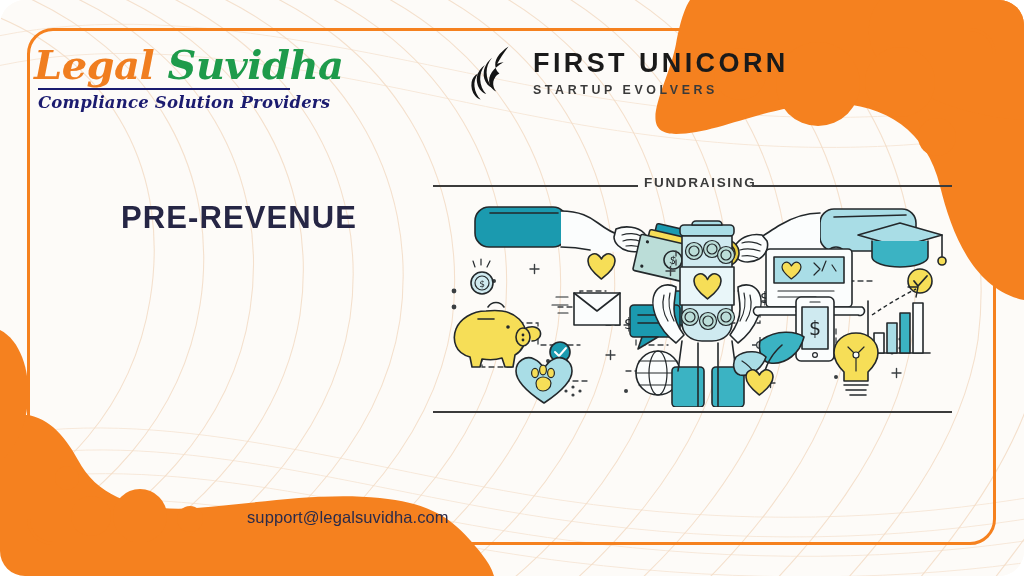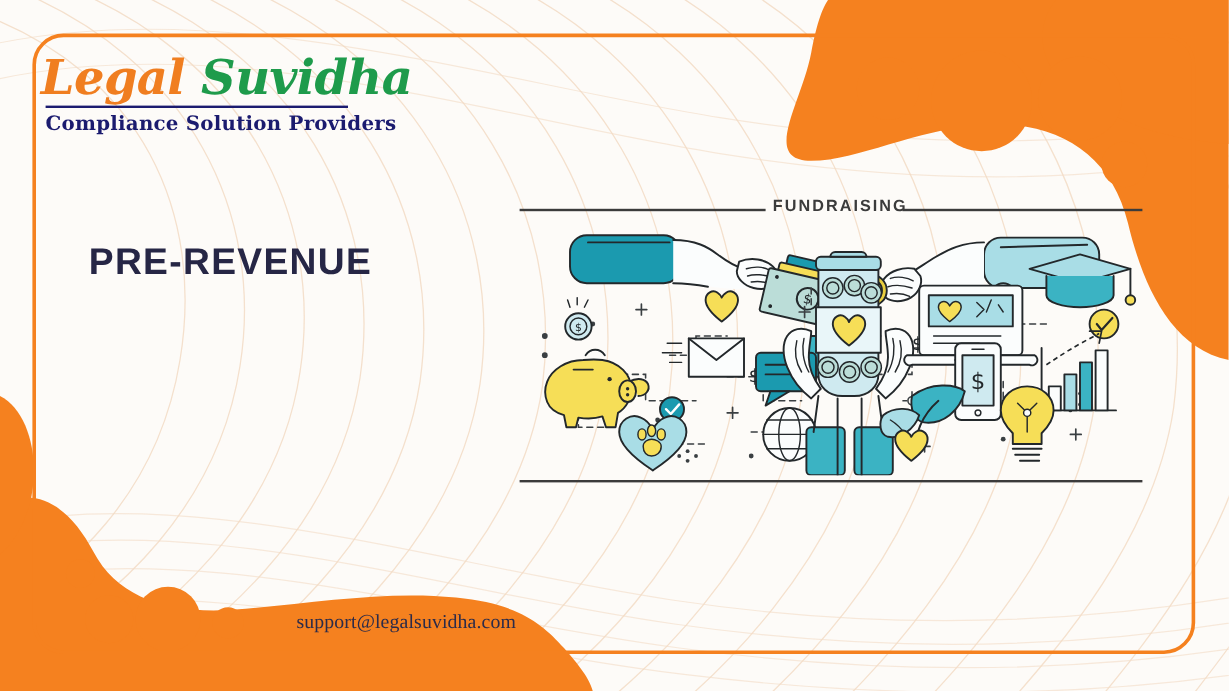--- a/index.html
+++ b/index.html
@@ -8,7 +8,7 @@
     background:#ffffff;
     font-family:"Liberation Sans", sans-serif;
   }
-  .canvas{position:relative;width:1024px;height:576px;overflow:hidden;background:#fdfbf8;}
+  .canvas{position:relative;width:1024px;height:576px;overflow:hidden;background:#fdfbf8;border-radius:25px;}
 
   
   .topo{position:absolute;inset:0;z-index:0;}

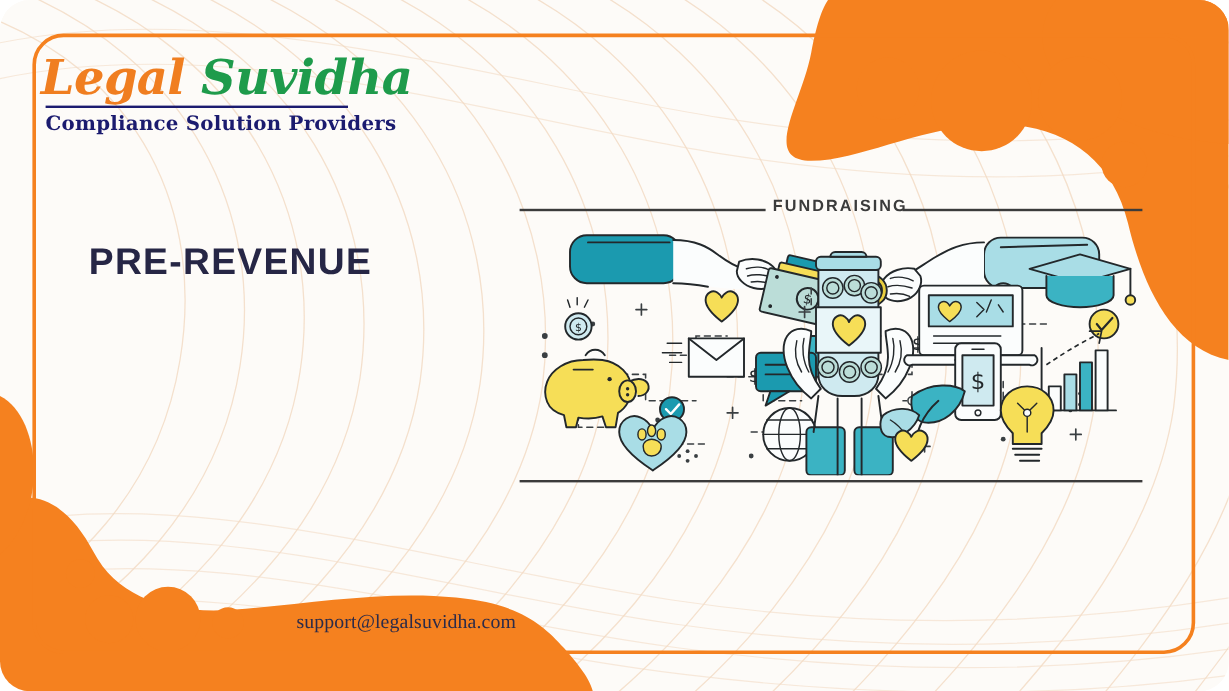--- a/index.html
+++ b/index.html
@@ -156,6 +156,32 @@
     <div class="ls-sub">Compliance Solution Providers</div>
   </div>
 
+  <div class="fu-logo">
+    <svg class="fu-mark" viewBox="0 0 52 58" aria-hidden="true">
+      <g fill="#141414">
+        <path d="M40.5,2.5 C36,5.5 32,9 29.5,13 C27.2,16.7 26.8,20 27.6,23.6
+                 C28.2,26.2 29.6,28.2 31.4,29.6 C29.8,30.4 28.3,31.6 27.2,33.2
+                 C25.2,36 24.8,39.4 25.6,42.6 C26.1,44.6 27,46.2 28.1,47.4
+                 C25,46 22.6,43.4 21.6,40 C20.4,36 21.4,31.8 23.8,28.2
+                 C26.6,24 31,20.8 35.6,18.2 C33.4,18.4 31.2,18.9 29.2,19.8
+                 C31.6,15.2 35.4,9.6 40.5,2.5 Z"></path>
+        <path d="M24,13.8 C20.4,18.2 18.6,23.2 18.6,28.4 C18.6,34.2 20.8,39.6 24.4,43.8
+                 C22.5,43.2 20.8,42 19.4,40.4 C16.4,37 15.2,32.4 15.8,27.8
+                 C16.5,22.4 19.6,17.4 24,13.8 Z"></path>
+        <path d="M16.8,21 C13.6,25.4 12,30.4 12.2,35.4 C12.4,41 14.6,46.2 18.2,50
+                 C16.2,49.4 14.4,48.2 12.9,46.5 C9.6,42.8 8.2,37.6 9,32.4
+                 C9.8,28 12.7,24 16.8,21 Z"></path>
+        <path d="M10,29.4 C7.2,33.6 6,38.2 6.5,42.6 C7,47.6 9.2,52.2 12.6,55.6
+                 C10.6,55 8.8,53.8 7.3,52 C4,48.2 2.8,43 3.6,38
+                 C4.3,34 6.6,31 10,29.4 Z"></path>
+        <circle cx="36.2" cy="13.4" r="1.5" fill="#ffffff"></circle>
+      </g>
+    </svg>
+    <div class="fu-text">
+      <div class="fu-title">FIRST UNICORN</div>
+      <div class="fu-sub">STARTUP EVOLVERS</div>
+    </div>
+  </div>
 
   <div class="headline">
     <span class="ln">PRE-REVENUE</span>

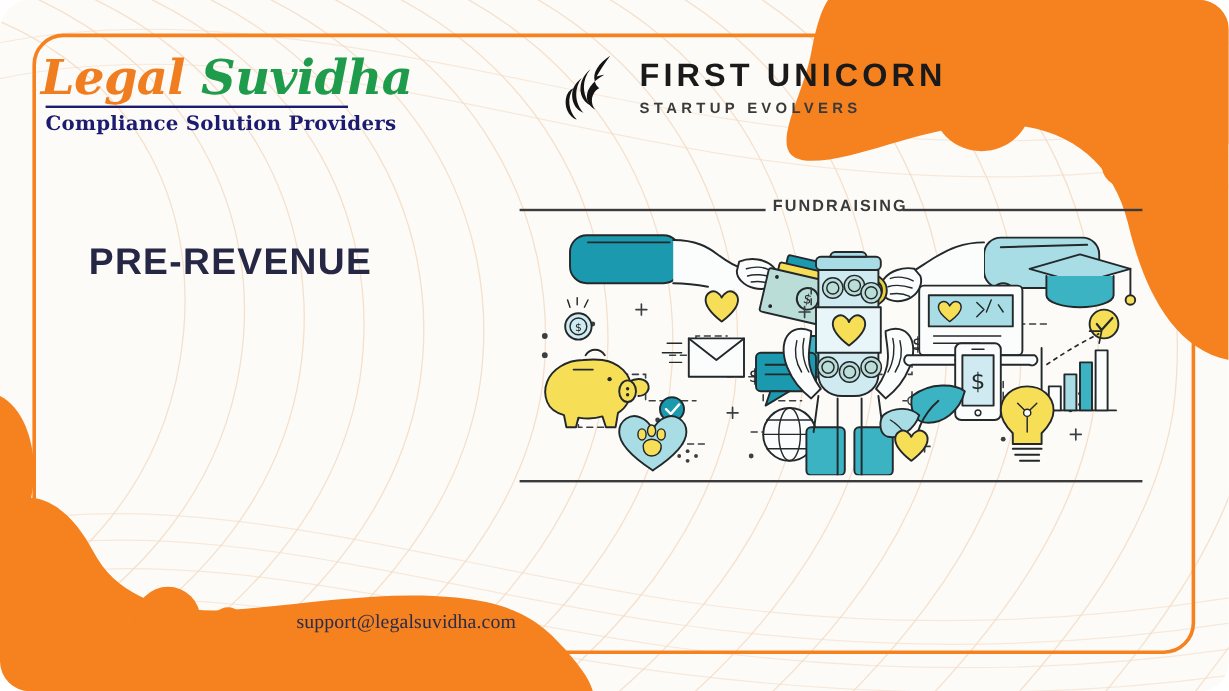--- a/index.html
+++ b/index.html
@@ -36,7 +36,7 @@
   .ls-rule{height:2px;background:#1B1B6F;margin:2px 0 3px 4px;width:252px;}
   .ls-sub{
     font-family:"DejaVu Serif", serif;
-    font-weight:bold;
+    font-style:italic;font-weight:bold;
     font-size:16.5px;color:#1B1B6F;letter-spacing:0.2px;
     margin-left:4px;white-space:nowrap;
   }

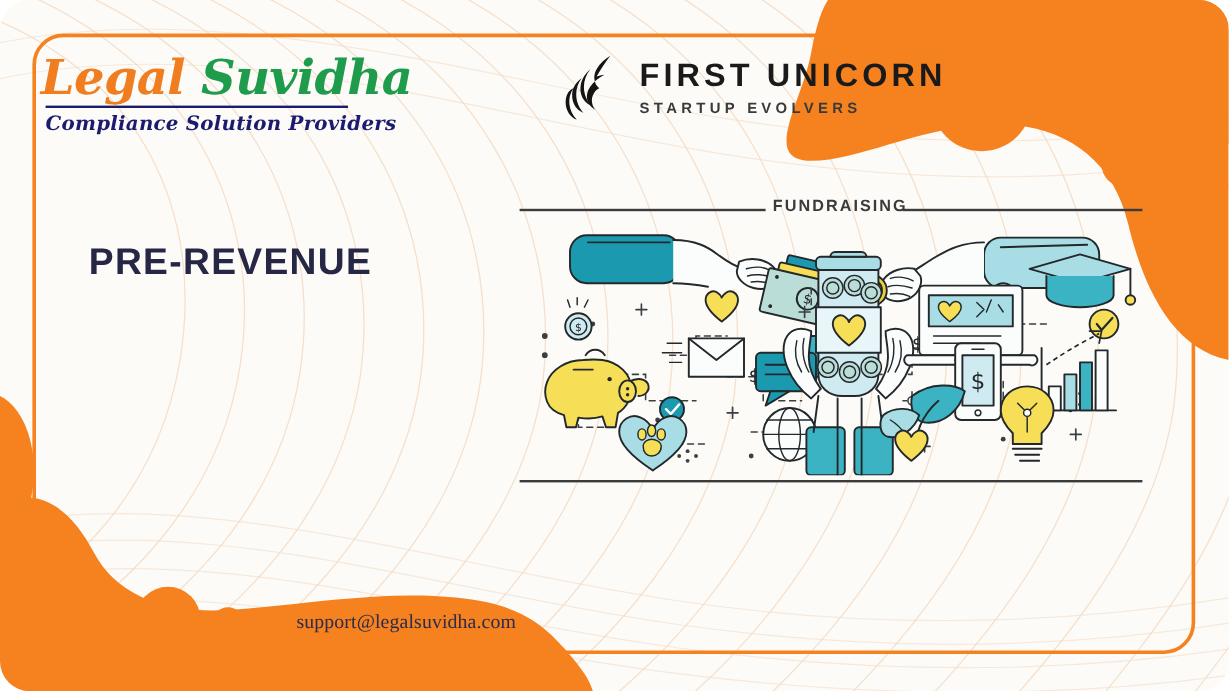--- a/index.html
+++ b/index.html
@@ -74,7 +74,7 @@
   }
 
   
-  .illus{position:absolute;left:430px;top:160px;width:525px;height:248px;z-index:5;}
+  .illus{position:absolute;left:430px;top:171px;width:525px;height:248px;z-index:5;}
   .rule{position:absolute;height:1.6px;background:#3b3b3b;}
   .rule-l{left:3px;top:14px;width:205px;}
   .rule-r{left:322px;top:14px;width:200px;}

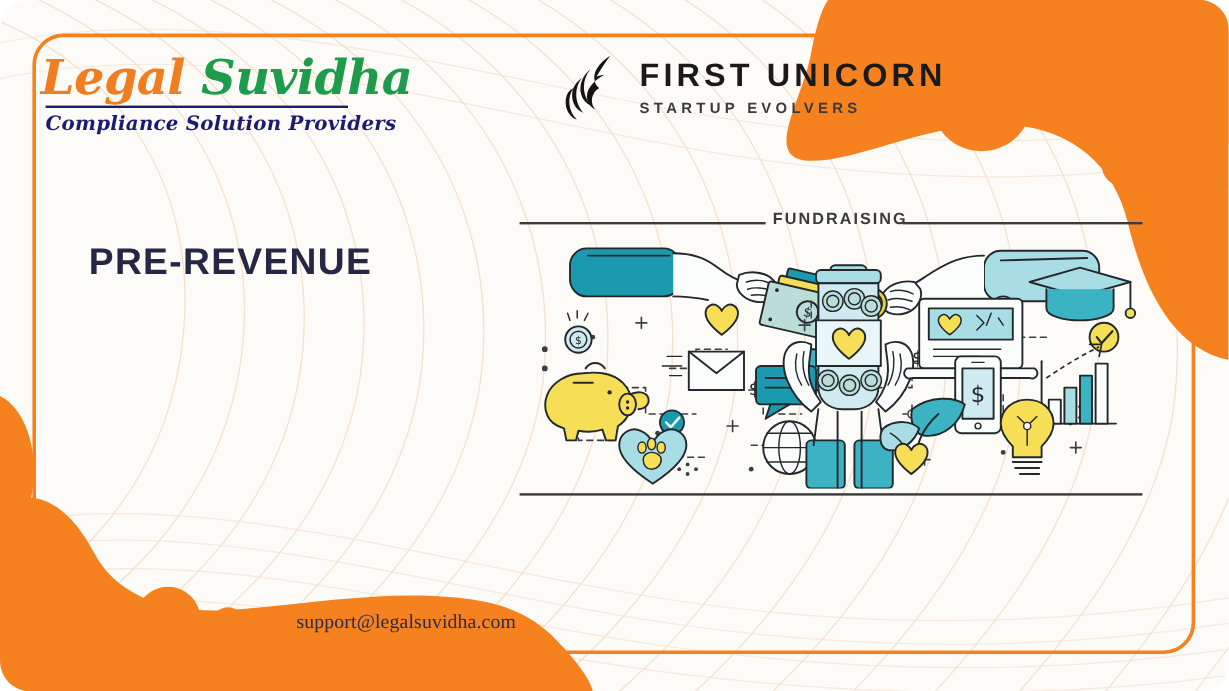--- a/index.html
+++ b/index.html
@@ -58,8 +58,8 @@
 
   
   .headline{
-    position:absolute;left:74px;top:196px;width:370px;
-    text-align:left;z-index:6;
+    position:absolute;left:54px;top:196px;width:370px;
+    text-align:center;z-index:6;
     font-family:"Liberation Sans", sans-serif;
     font-weight:bold;color:#262645;
     font-size:31px;line-height:1.42;letter-spacing:1.1px;

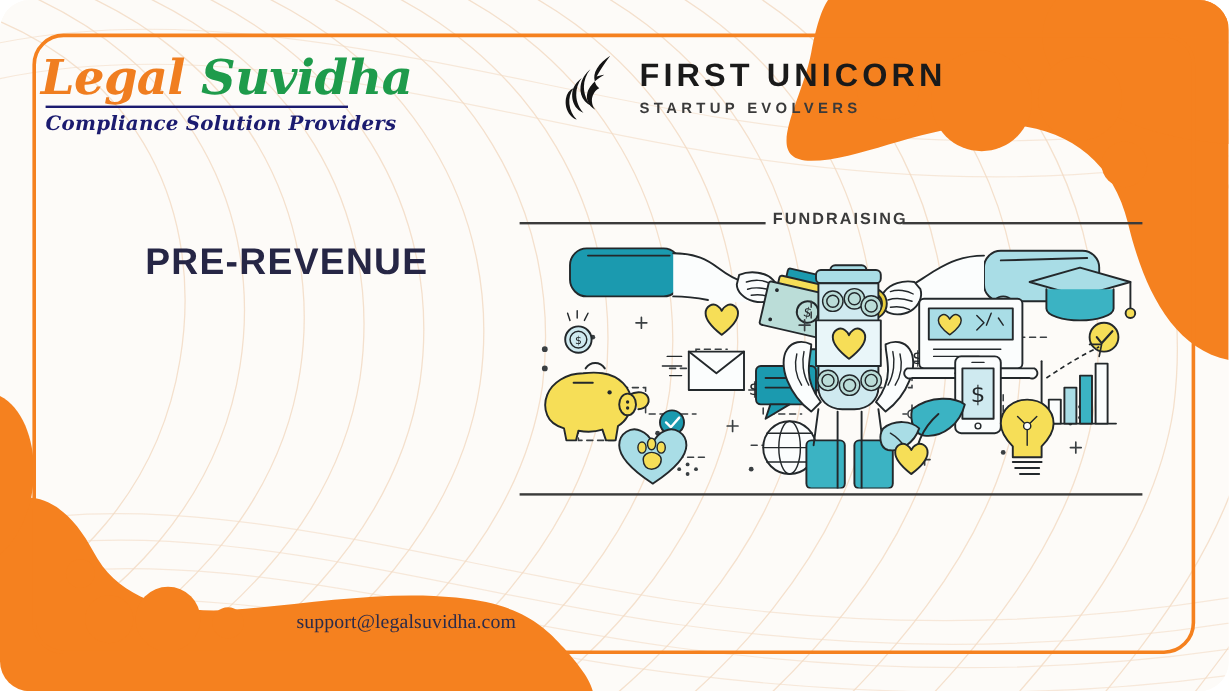--- a/index.html
+++ b/index.html
@@ -69,7 +69,7 @@
   
   .email{
     position:absolute;left:247px;top:508px;z-index:6;
-    font-family:Liberation Serif, serif;
+    font-family:Liberation Sans, sans-serif;
     font-size:16.5px;color:#2b2b4a;letter-spacing:0.1px;
   }
 

